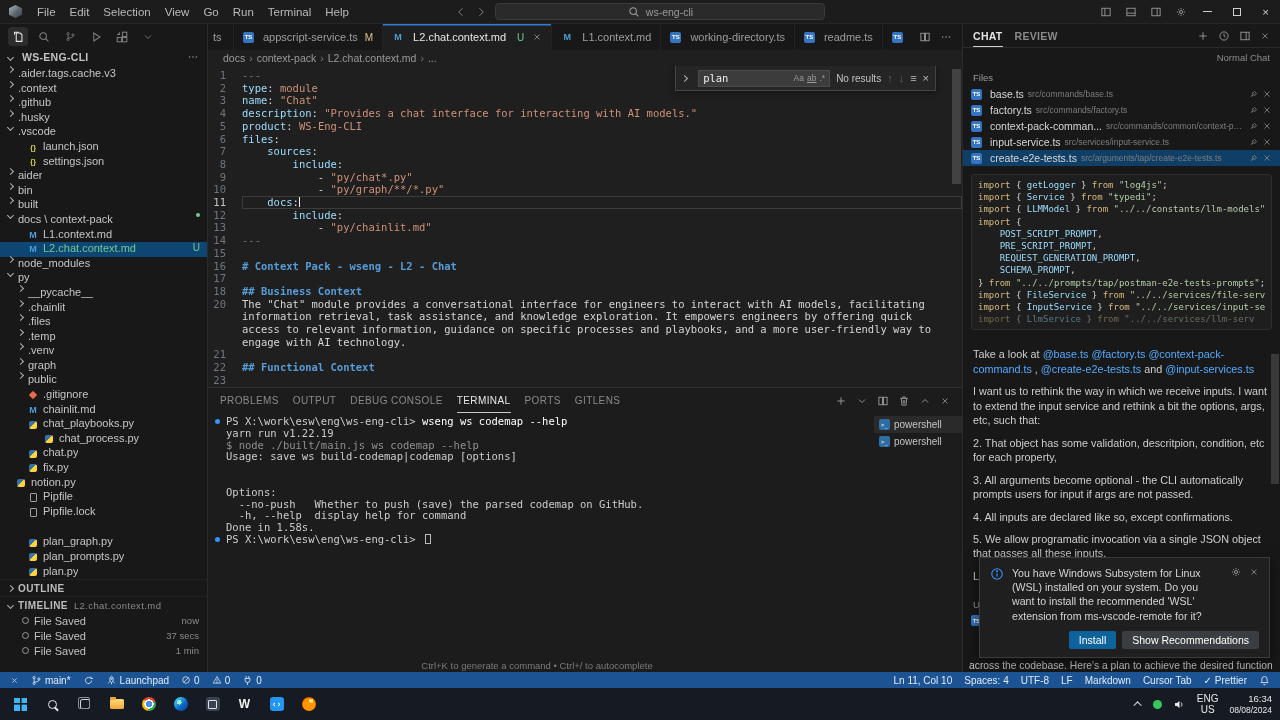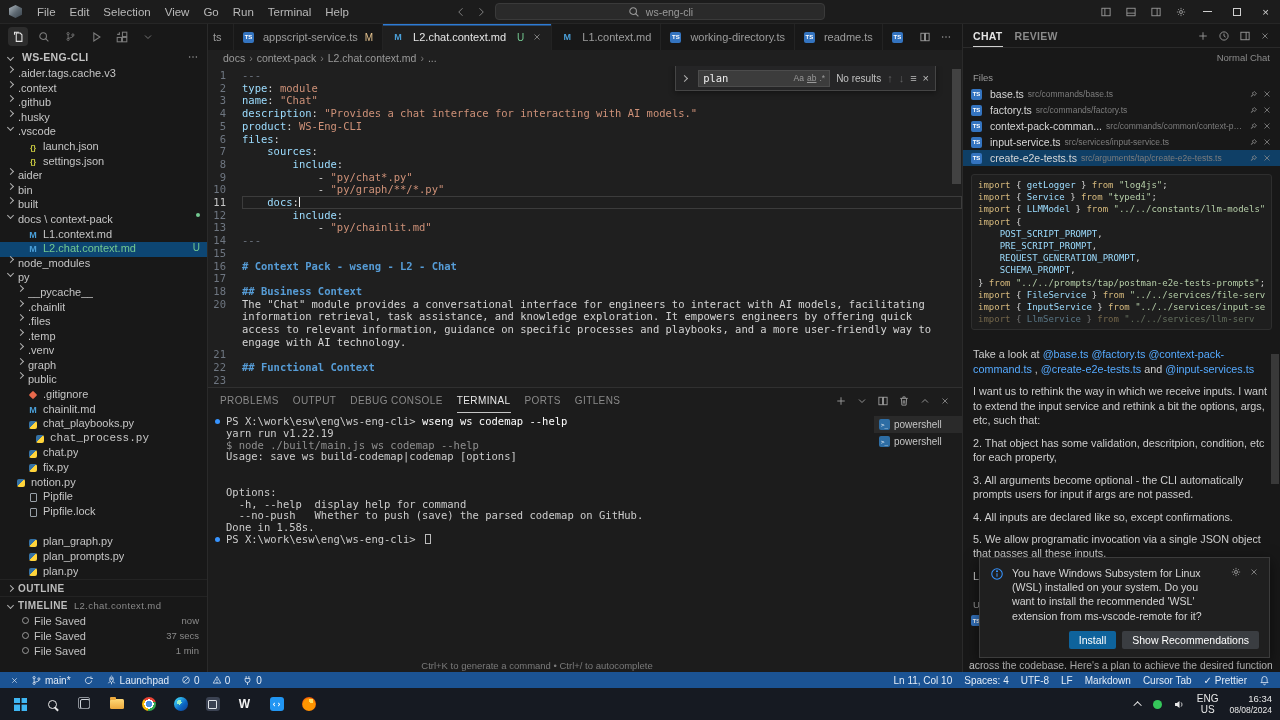--- a/index.html
+++ b/index.html
@@ -403,7 +403,7 @@
             </span>
             <span class="tree-label" data-name="item-label">chat_playbooks.py</span>
           </div>
-          <div class="tree-row" data-name="tree-item-chat-process-py" style="padding-left: 34px; font-family: Liberation Mono, monospace;">
+          <div class="tree-row" data-name="tree-item-chat-process-py" style="padding-left: 43px;">
             <span class="fi fi-py" data-name="py-file-icon">
               <i></i>
             </span>

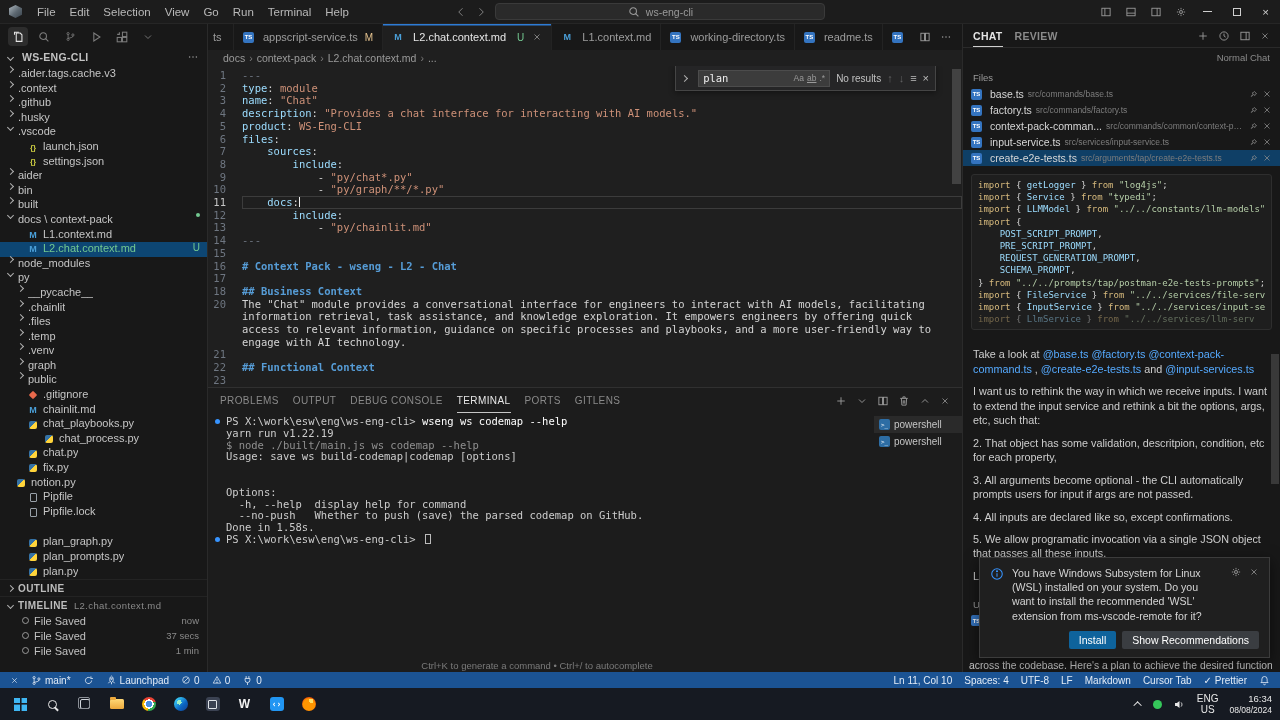--- a/index.html
+++ b/index.html
@@ -713,8 +713,8 @@
               <div class="term-line"></div>
               <div class="term-line"></div>
               <div class="term-line"><span class="tt-out">Options:</span></div>
+              <div class="term-line"><span class="tt-out">  --no-push   Whether to push (save) the parsed codemap on GitHub.</span></div>
               <div class="term-line"><span class="tt-out">  -h, --help  display help for command</span></div>
-              <div class="term-line"><span class="tt-out">  --no-push   Whether to push (save) the parsed codemap on GitHub.</span></div>
               <div class="term-line"><span class="tt-out">Done in 1.58s.</span></div>
               <div class="term-line"><span class="term-dot" data-name="command-decoration-icon"></span><span class="tt-prompt">PS X:\work\esw\eng\ws-eng-cli&gt; </span><span class="term-cursor" data-name="terminal-cursor"></span></div>
             </div>

